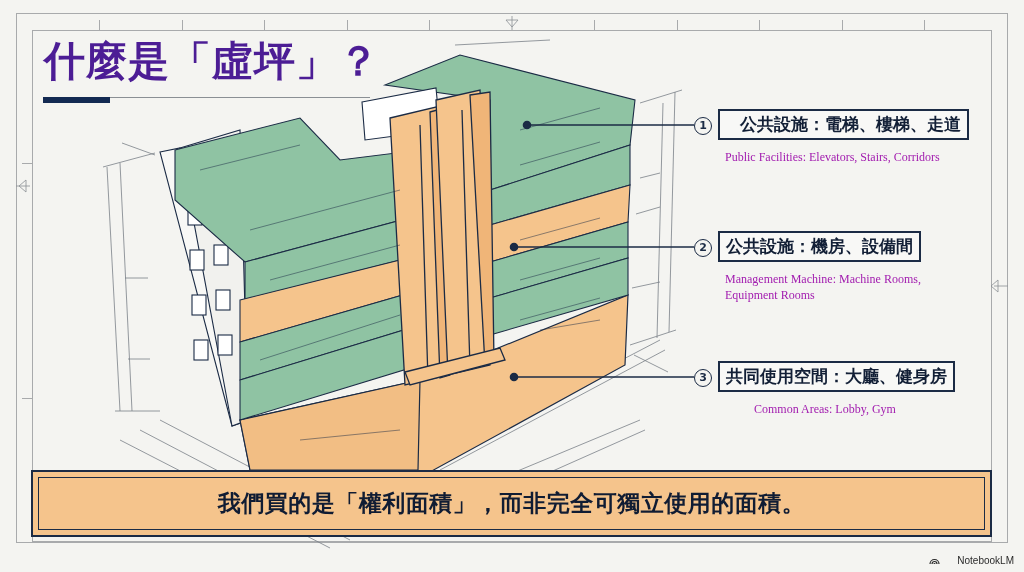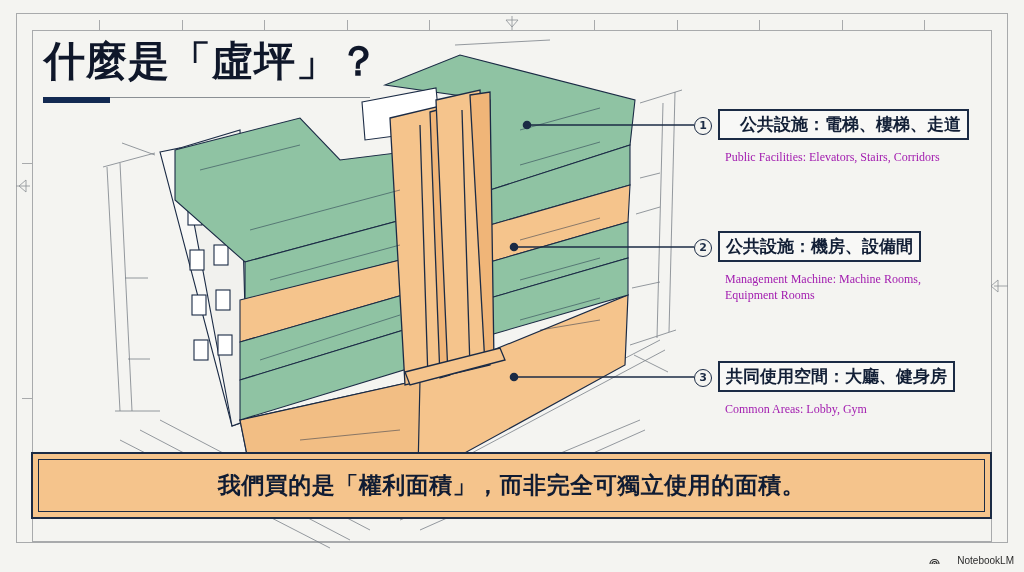--- a/index.html
+++ b/index.html
@@ -14,7 +14,7 @@
   .tick { position:absolute; background:#a8aaac; }
   .title {
     position:absolute; left:44px; top:34px;
-    font-size:41px; font-weight:bold; color:#0f172a; letter-spacing:1px;
+    font-size:41px; font-weight:bold; color:#4c1d95; letter-spacing:1px;
     font-family:"DejaVu Sans", sans-serif; white-space:nowrap;
   }
   .title-underline-accent { position:absolute; left:43px; top:97px; width:67px; height:6px; background:#132a52; }

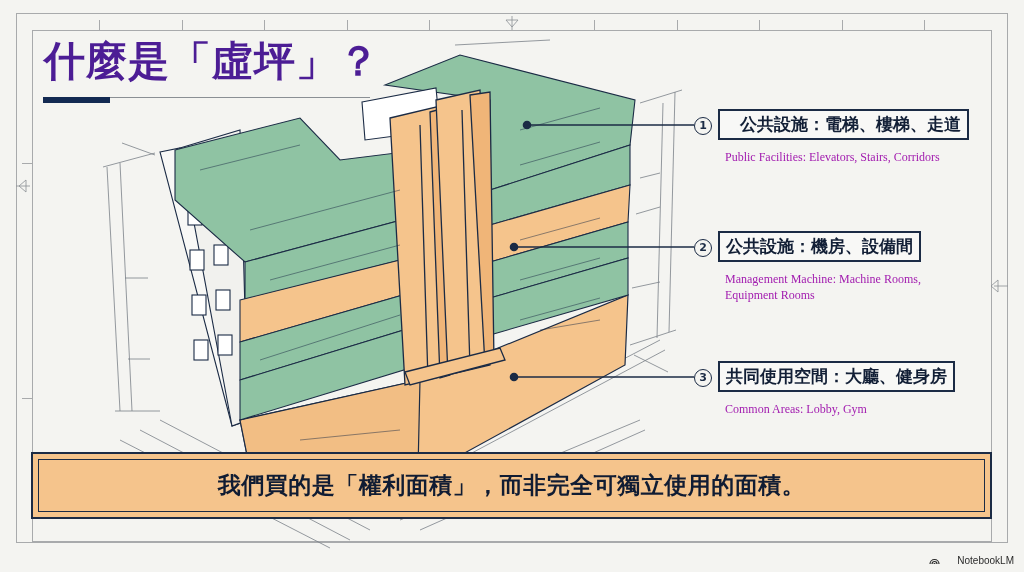--- a/index.html
+++ b/index.html
@@ -201,7 +201,7 @@
 <div class="callout" style="top:369px;">
   <div class="callout-num" style="top:0px;">3</div>
   <div class="callout-box" style="top:-8px;">共同使用空間：大廳、健身房</div>
-  <div class="callout-sub" style="top:32px;">Common Areas: Lobby, Gym</div>
+  <div class="callout-sub" style="top:32px;margin-left:29px;">Common Areas: Lobby, Gym</div>
 </div>
 
 <div class="banner">

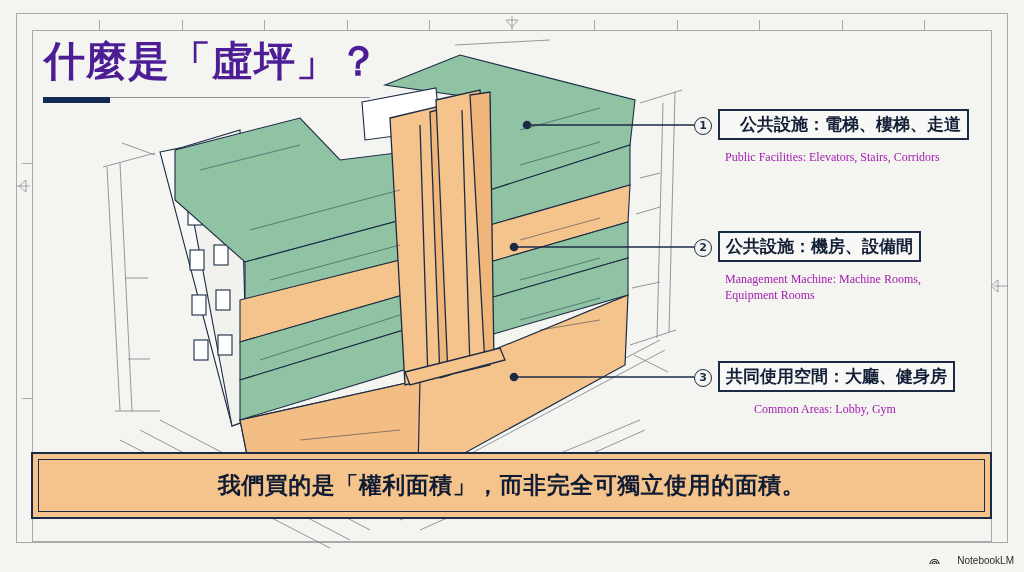--- a/index.html
+++ b/index.html
@@ -35,7 +35,7 @@
     font-family:Liberation Serif, serif;
   }
   .banner {
-    position:absolute; left:31px; top:452px; width:961px; height:67px; box-sizing:border-box;
+    position:absolute; left:31px; top:470px; width:961px; height:67px; box-sizing:border-box;
     background:#f5c48c; border:2px solid #1b2b45;
   }
   .banner-inner {

